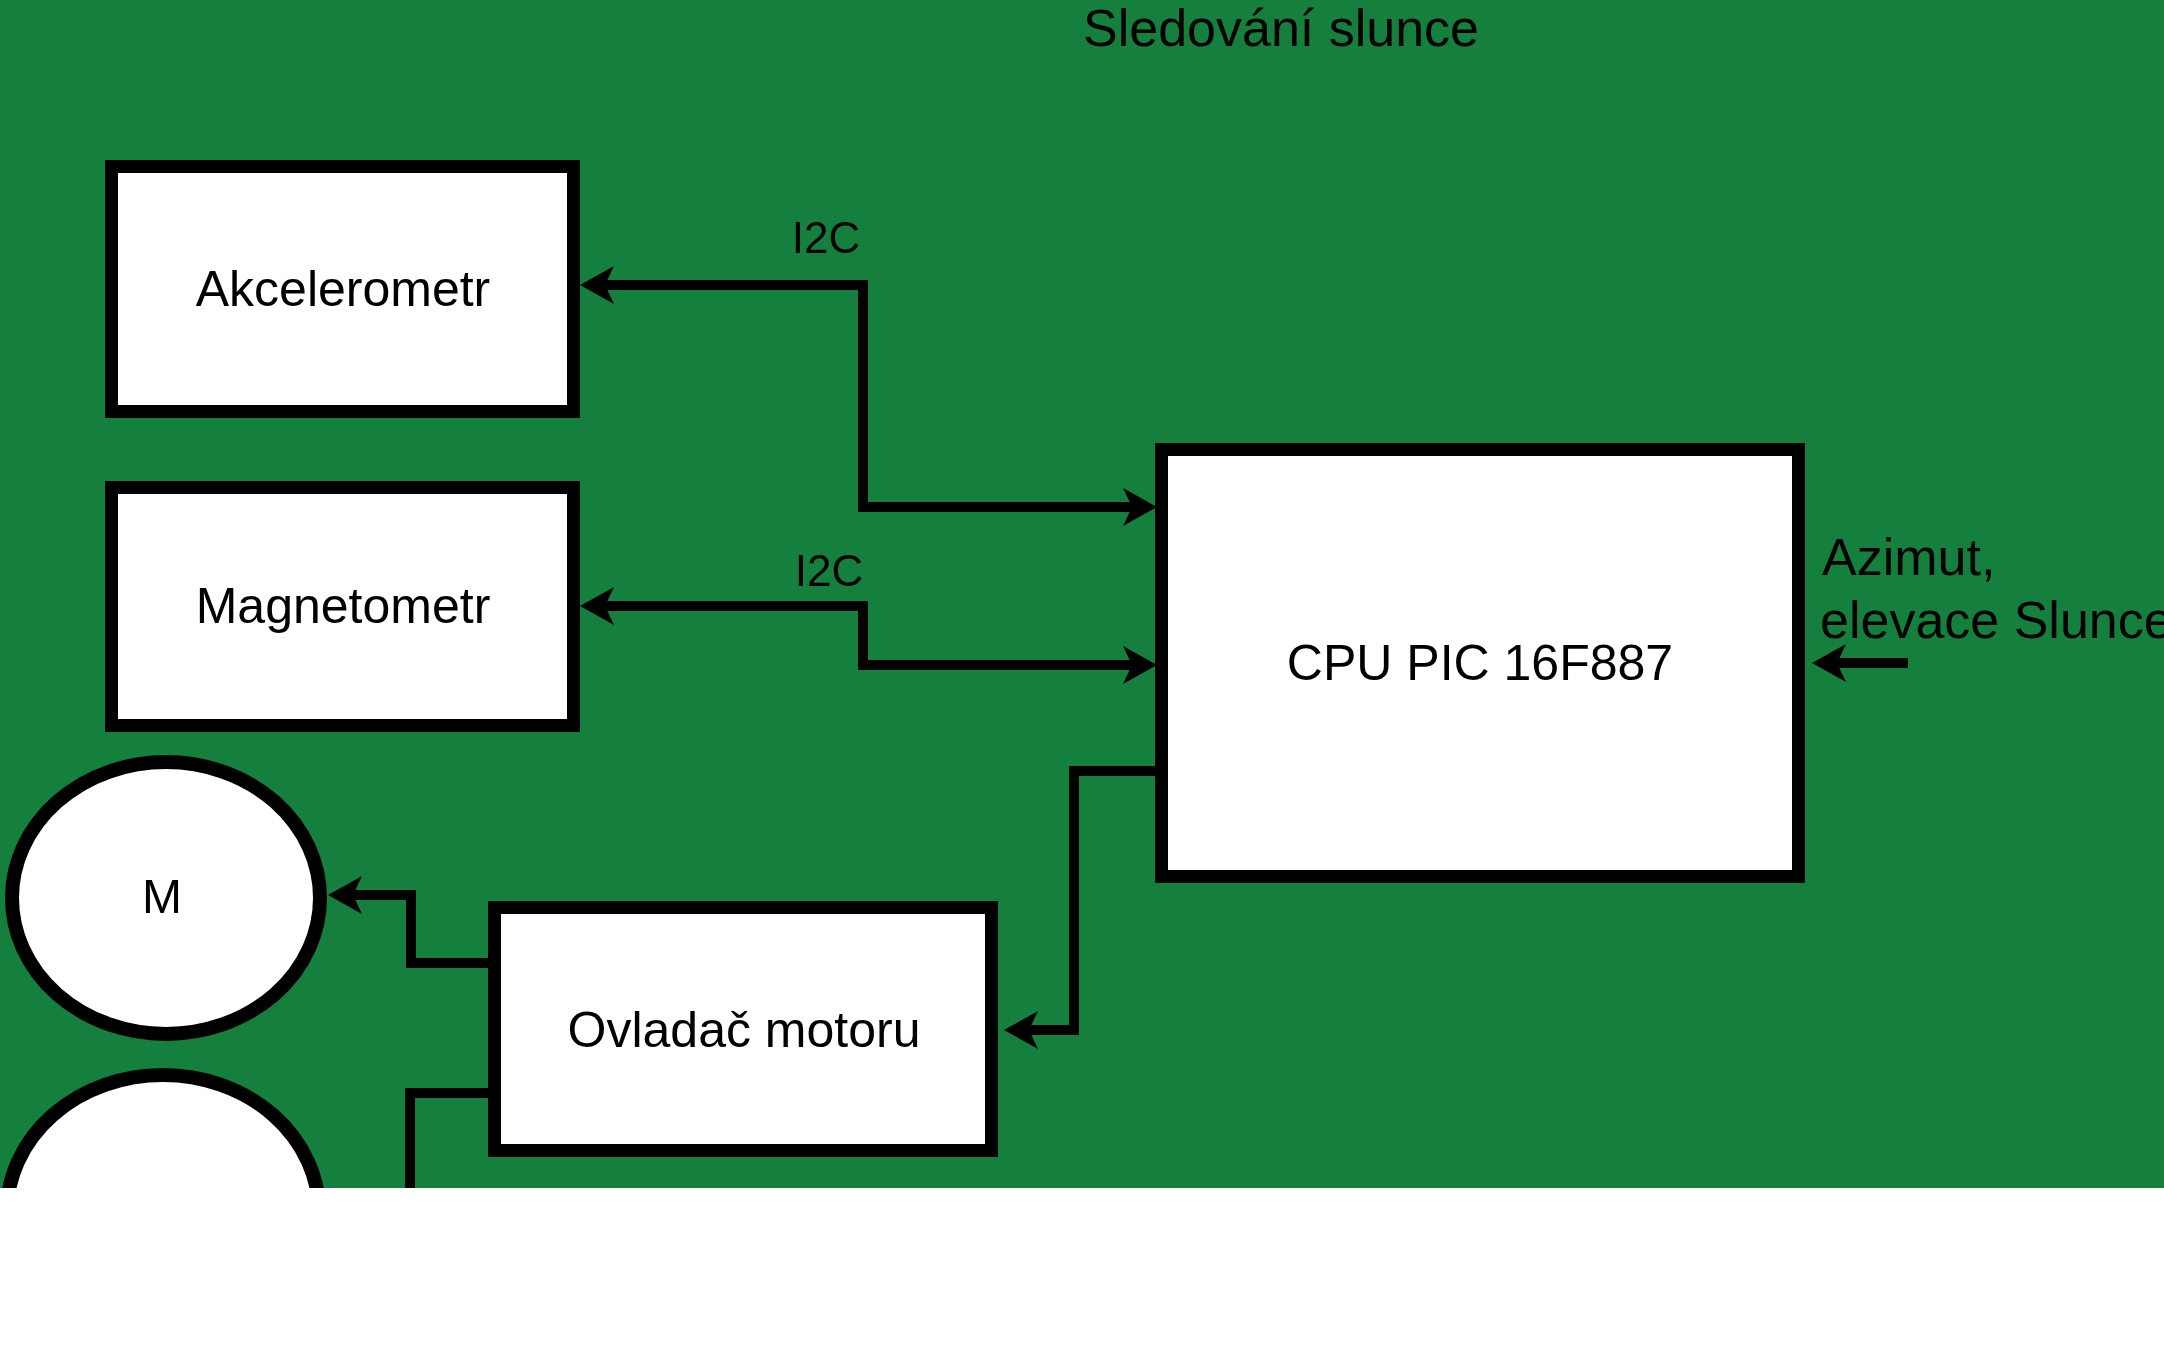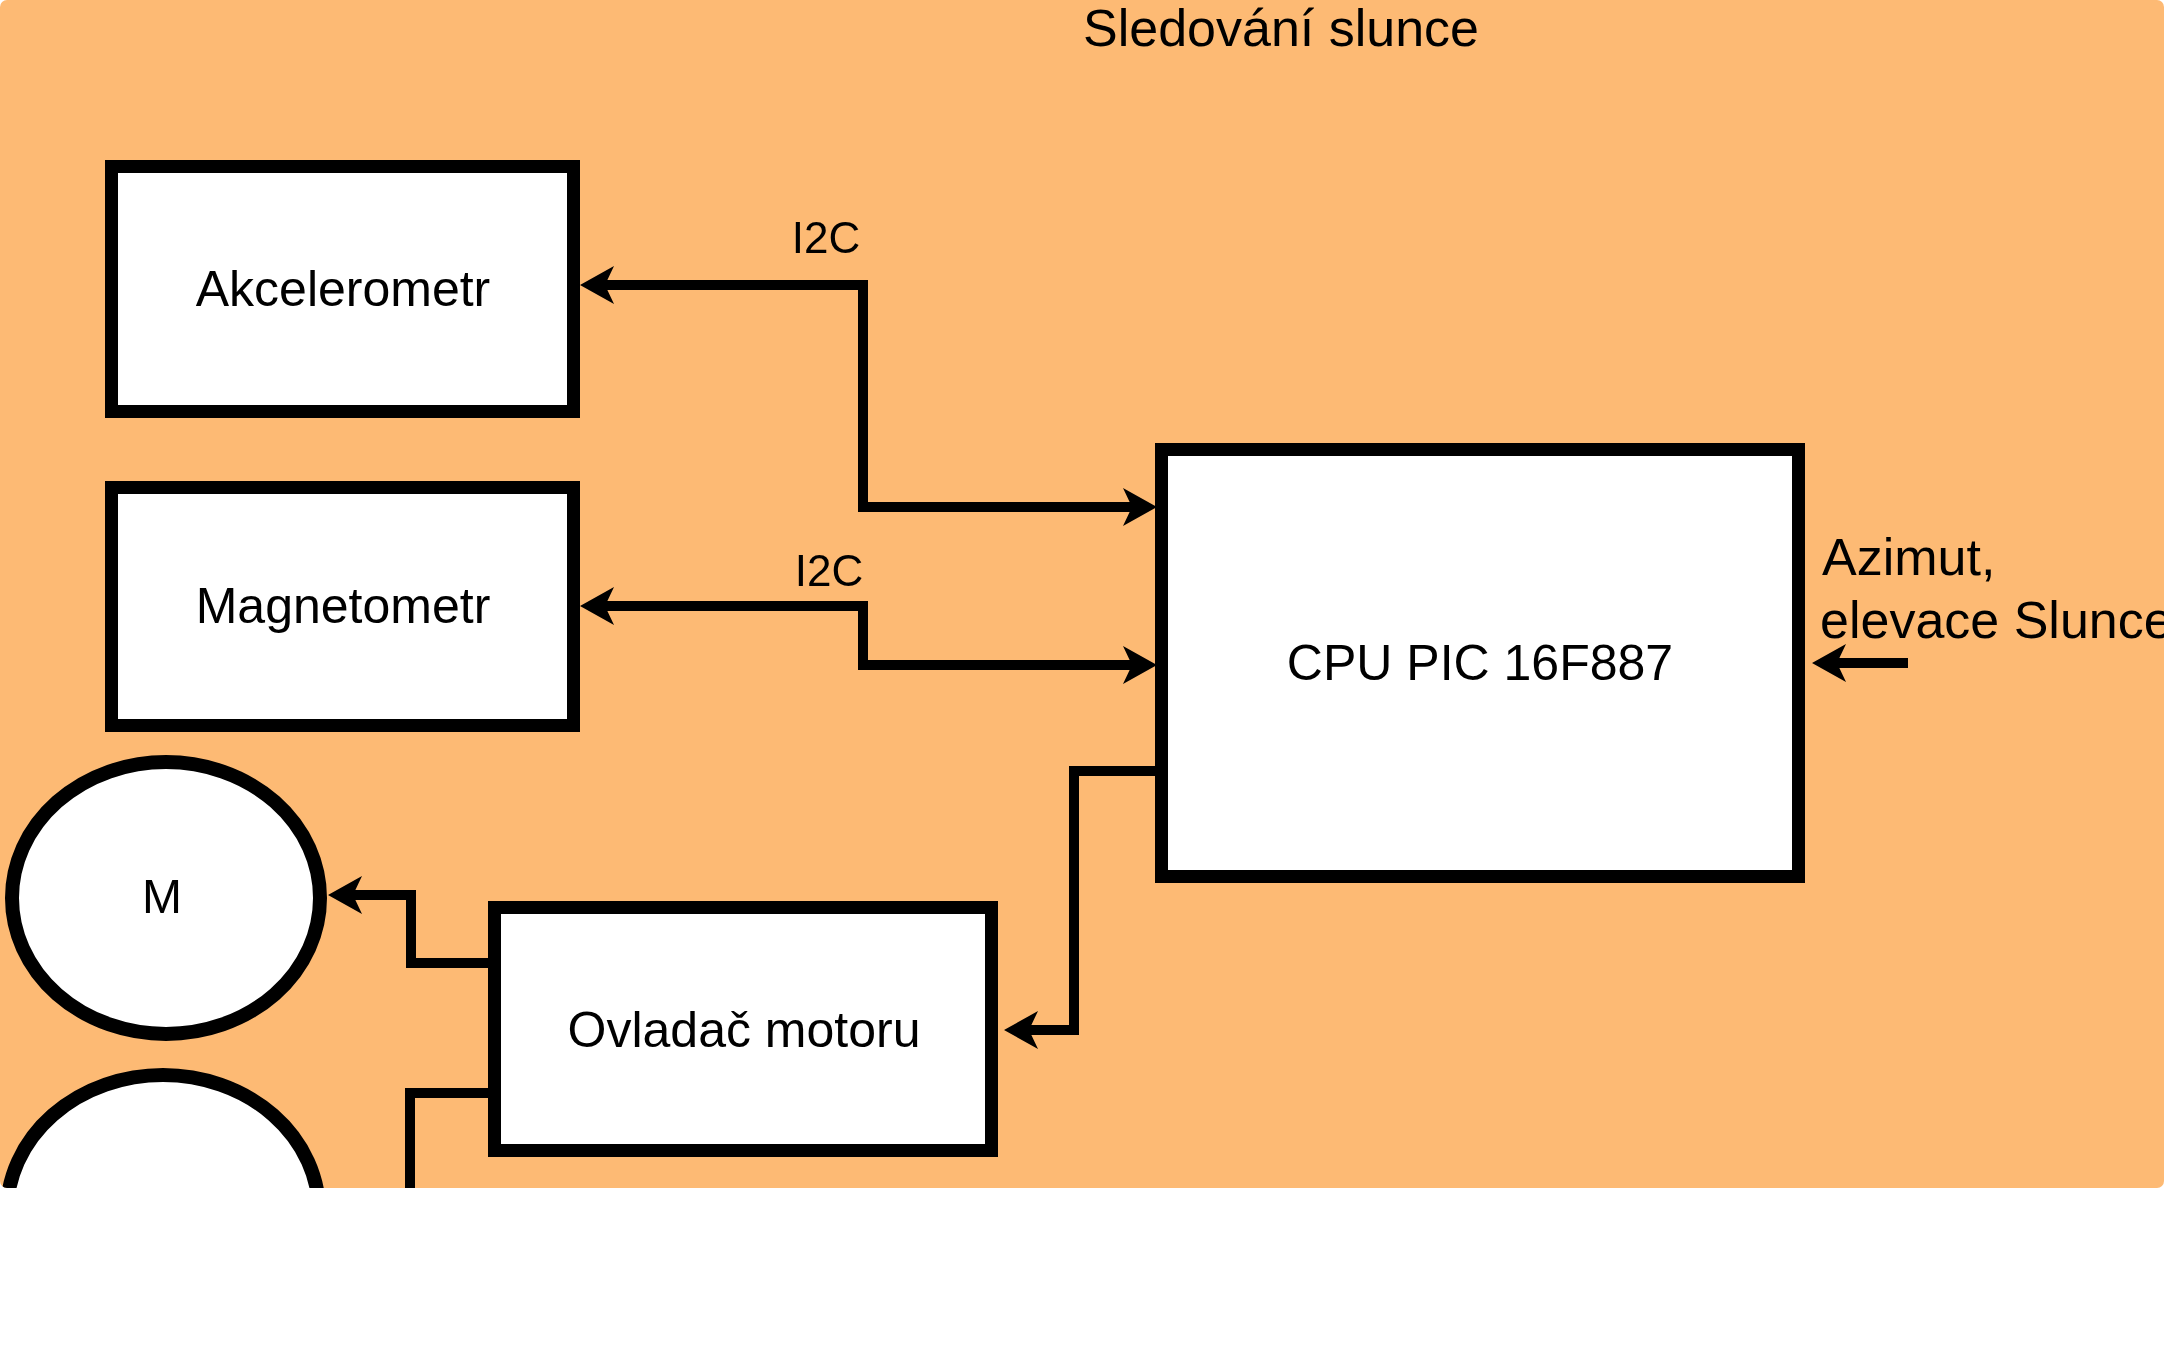--- a/index.html
+++ b/index.html
@@ -11,9 +11,8 @@
     position: relative;
     width: 2164px;
     height: 1188px;
-    background: #fdba74;
+    background: #15803d;
     overflow: hidden;
-    border-radius: 7px;
   }
   svg { display: block; }
   text {

